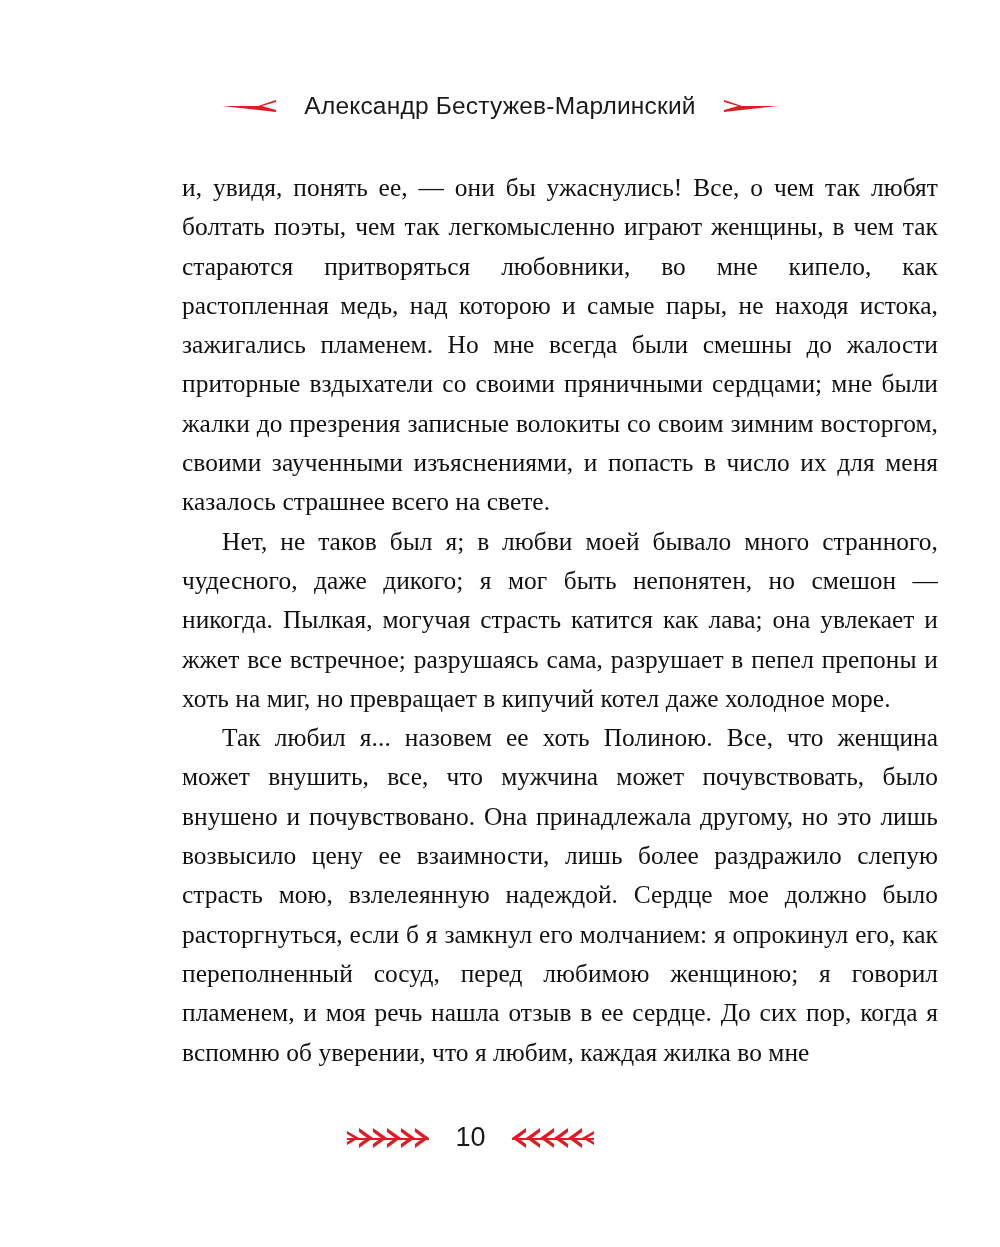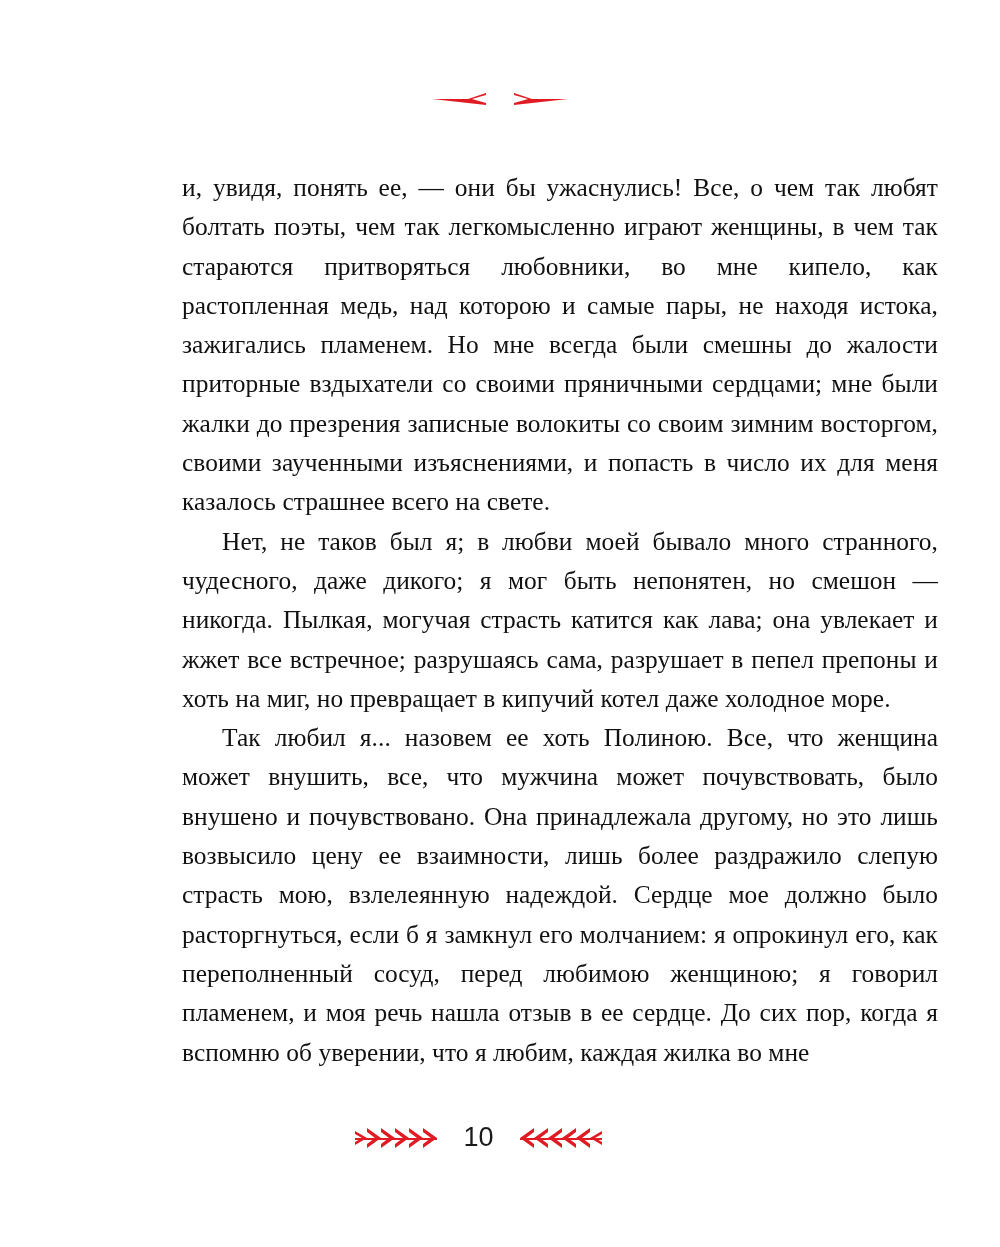--- a/index.html
+++ b/index.html
@@ -100,6 +100,7 @@
         <path d="M0 7 L36 7 L54 1 L54 3 L40 7 L54 11 L54 13 Z" fill="#e01b24"></path>
       </svg>
     </span>
+    <span class="author">Александр Бестужев-Марлинский</span>
     <span class="rule-orn">
       <svg width="54" height="14" viewBox="0 0 54 14" xmlns="http://www.w3.org/2000/svg">
         <path d="M54 7 L18 7 L0 1 L0 3 L14 7 L0 11 L0 13 Z" fill="#e01b24"></path>

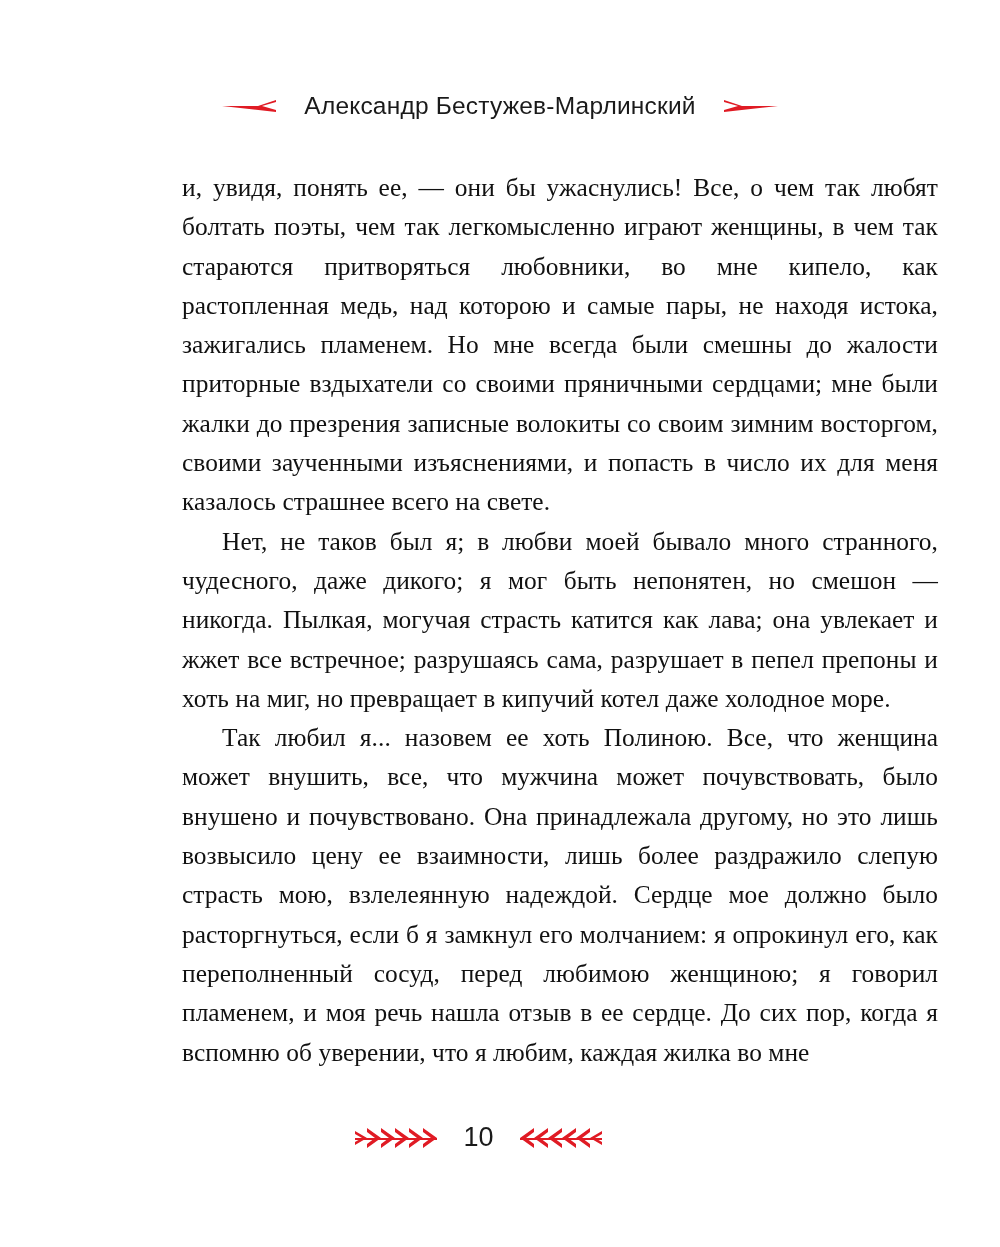--- a/index.html
+++ b/index.html
@@ -74,7 +74,6 @@
     align-items: center;
     justify-content: center;
     gap: 26px;
-    padding-left: 8px;
   }
   .folio-number {
     font-size: 27px;

